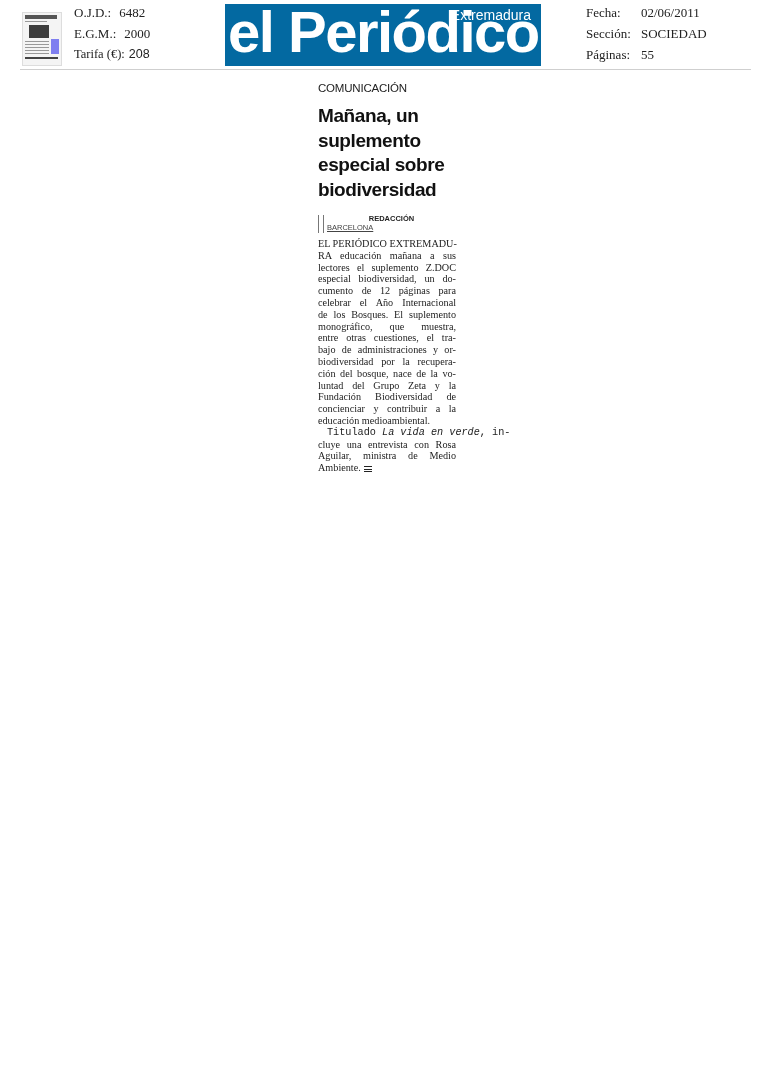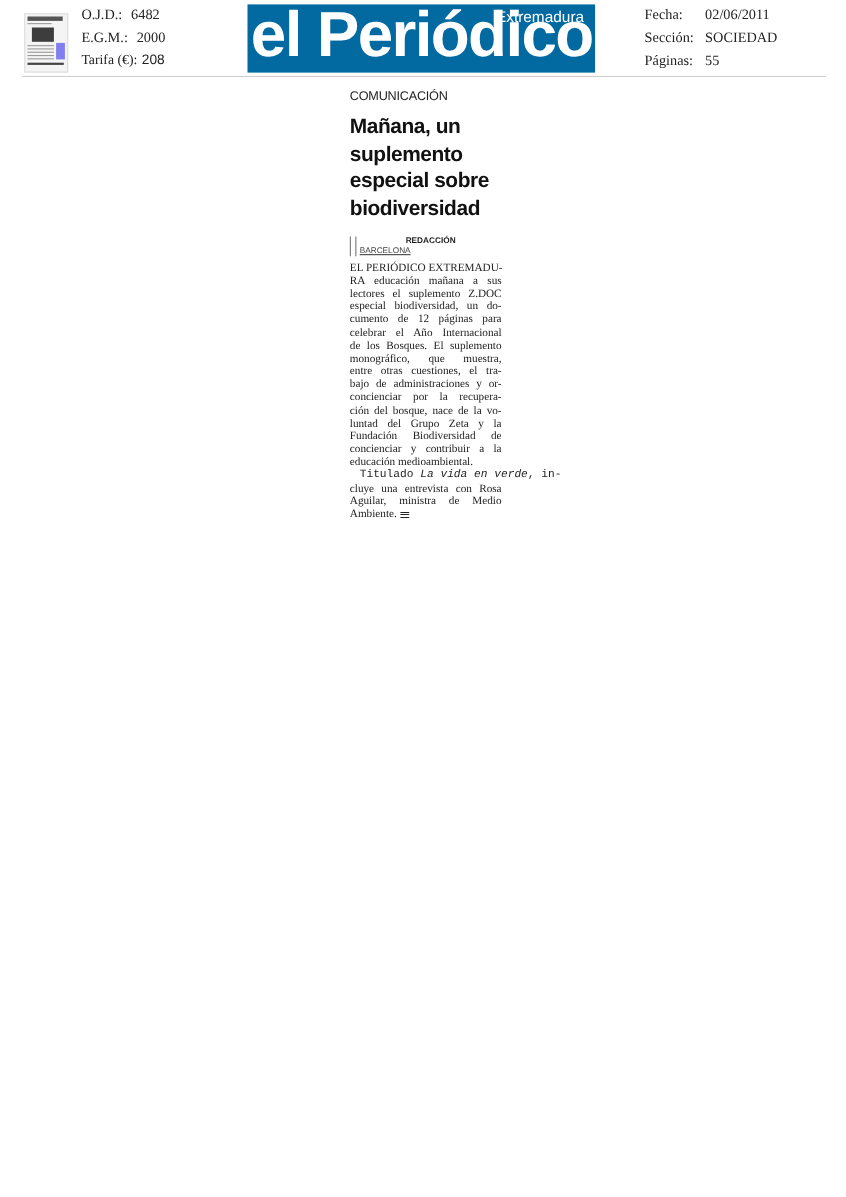--- a/index.html
+++ b/index.html
@@ -114,7 +114,7 @@
       <span class="ln">monográfico, que muestra,</span>
       <span class="ln">entre otras cuestiones, el tra-</span>
       <span class="ln">bajo de administraciones y or-</span>
-      <span class="ln">concienciar por la recupera-</span>
+      <span class="ln">biodiversidad por la recupera-</span>
       <span class="ln">ción del bosque, nace de la vo-</span>
       <span class="ln">luntad del Grupo Zeta y la</span>
       <span class="ln">Fundación Biodiversidad de</span>

